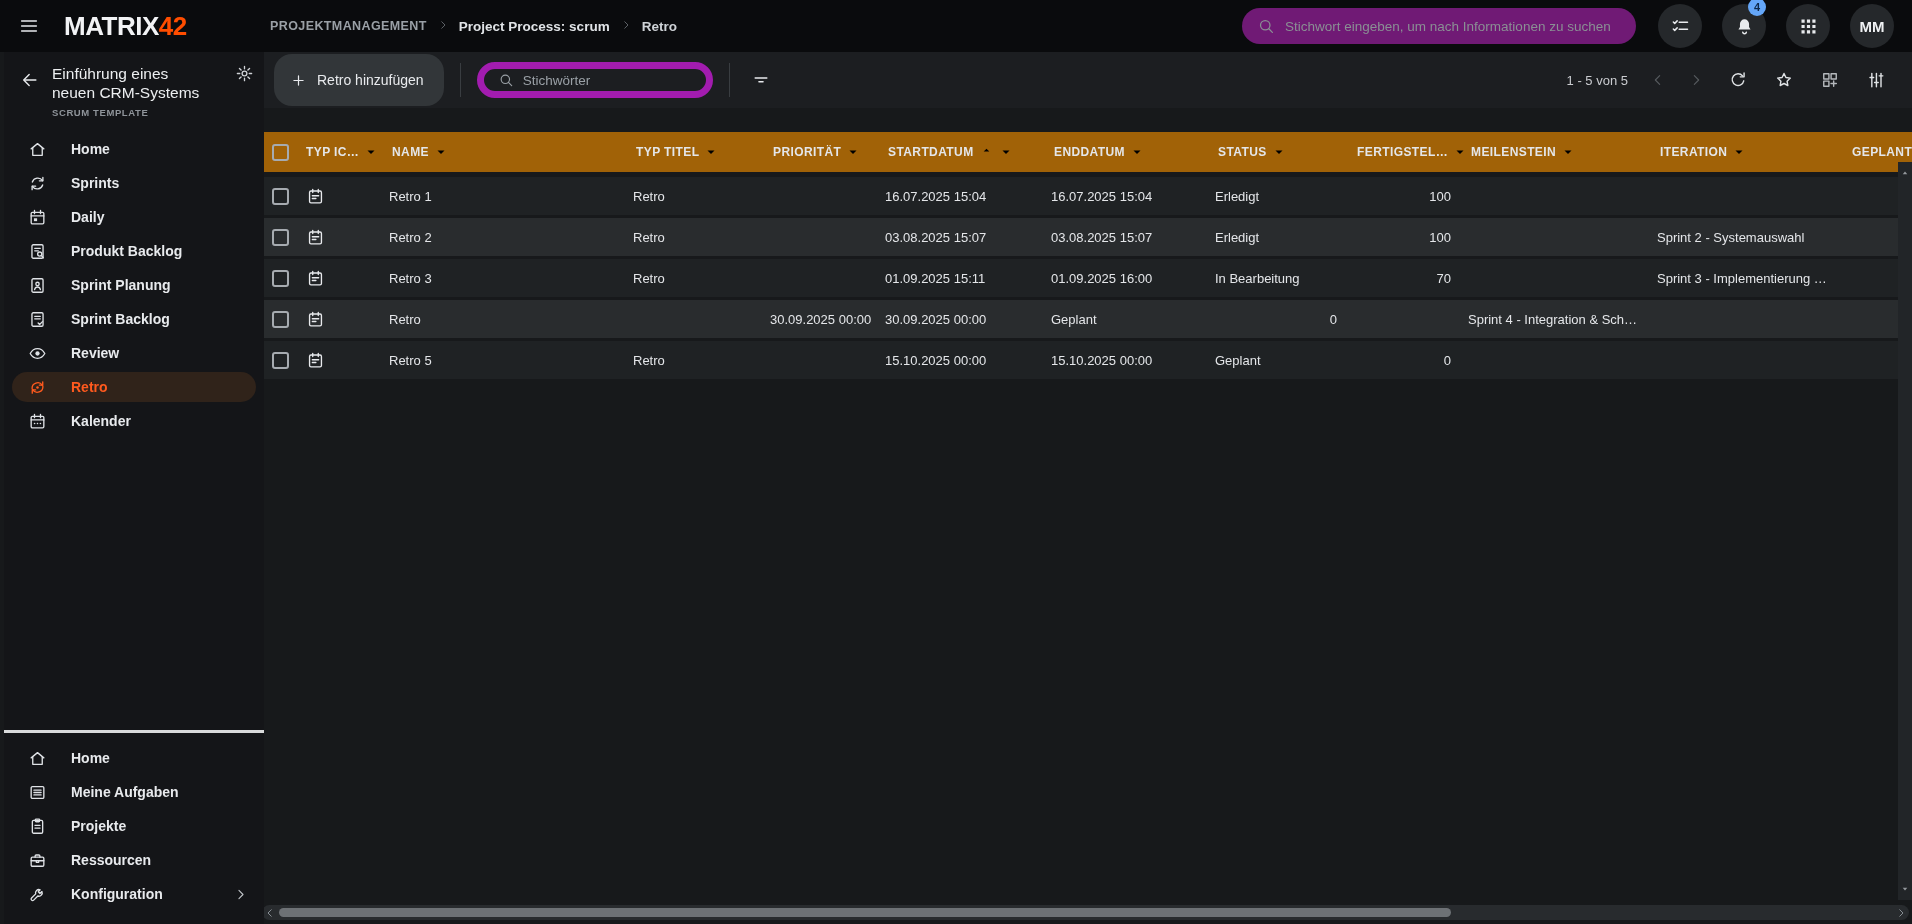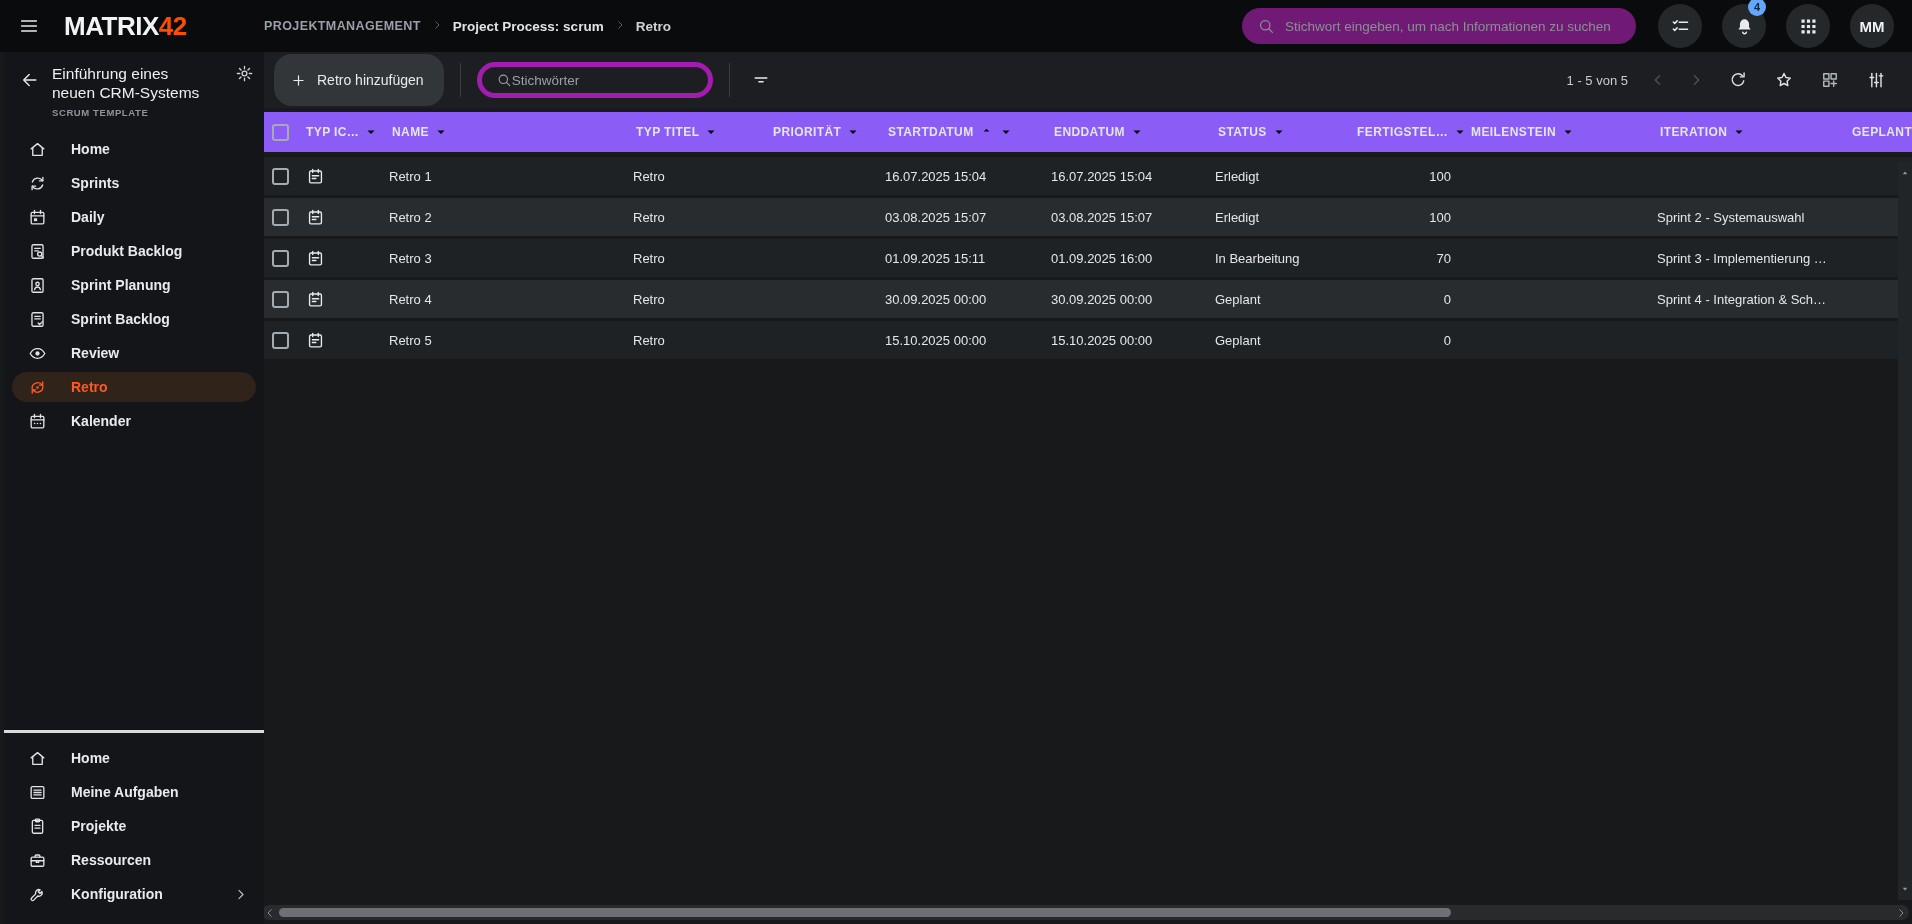--- a/index.html
+++ b/index.html
@@ -15,7 +15,7 @@
   .hamburger { margin-left:18px; width:22px; height:22px; color:#e8eaed; cursor:pointer; }
   .logo { margin-left:24px; font-size:26px; font-weight:800; letter-spacing:-0.5px; white-space:nowrap; }
   .logo .lw { color:#f2f3f5; } .logo .lo { color:var(--accent,#ff4d00); }
-  .breadcrumb { display:flex; align-items:flex-start; gap:10px; margin-left:4px; white-space:nowrap; }
+  .breadcrumb { display:flex; align-items:flex-start; gap:10px; margin-left:10px; white-space:nowrap; }
   .bc-root { color:#9aa0a6; font-weight:700; font-size:12.5px; letter-spacing:0.4px; }
   .bc-sep { color:#6b7075; width:12px; height:12px; }
   .bc-mid { color:#e1e4e7; font-weight:700; font-size:13.5px; }

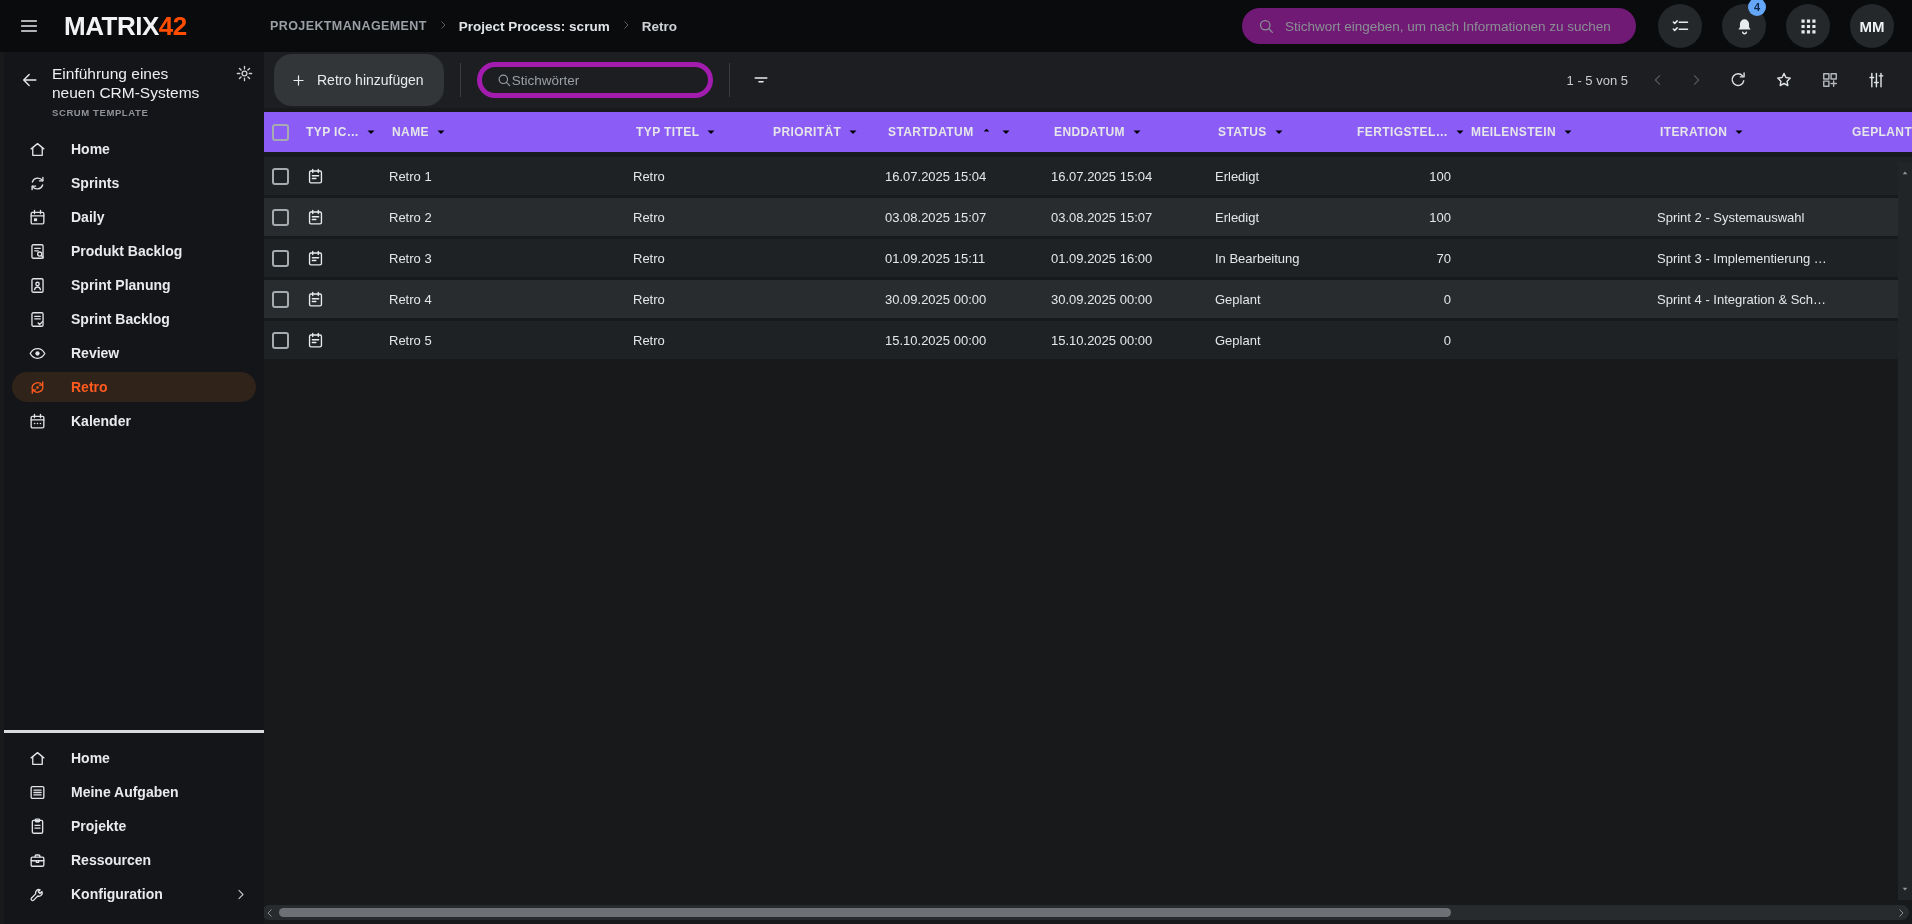--- a/index.html
+++ b/index.html
@@ -64,8 +64,8 @@
              font-size:14px; font-weight:500; cursor:pointer; white-space:nowrap; }
   .add-btn .icon { width:17px; height:17px; }
   .vdiv { width:1px; height:34px; background:#393d41; margin:0 16px; }
-  .tb-search { width:236px; height:36px; border-radius:18px; border:5px solid #a21caf;
-               display:flex; align-items:center; padding:0 14px; }
+  .tb-search { width:236px; height:36px; border-radius:18px; border:7px solid #a21caf;
+               display:flex; align-items:center; gap:9px; padding:0 14px; }
   .tb-search .icon { width:16px; height:16px; color:#9aa0a6; flex:0 0 auto; }
   .tb-search input { flex:1; min-width:0; background:transparent; border:none; outline:none;
                      color:#c7cacd; font-size:13.5px; font-family:inherit; }

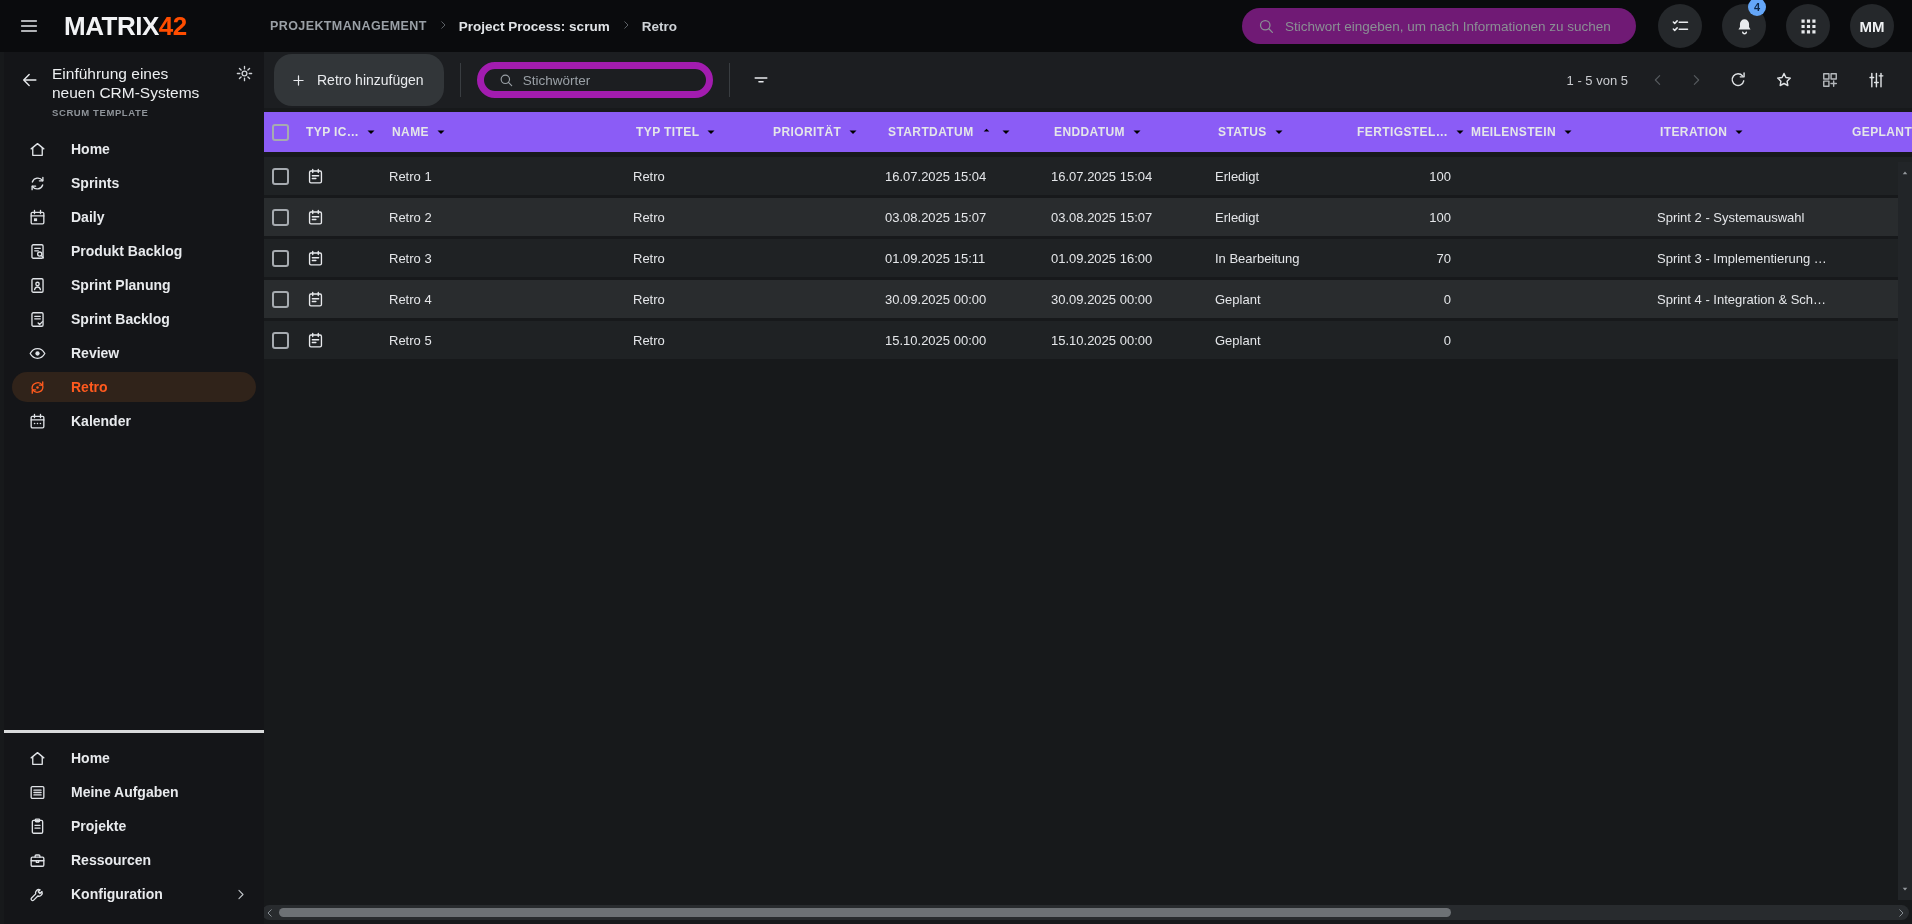--- a/index.html
+++ b/index.html
@@ -85,7 +85,7 @@
   
   .grid-row { display:grid;
     grid-template-columns:40px 86px 244px 137px 115px 166px 164px 139px 114px 189px 192px minmax(60px,1fr); }
-  .thead { margin-top:4px; height:40px; background:#8b5cf6; }
+  .thead { margin-top:24px; height:40px; background:#a16207; }
   .hcell { display:flex; align-items:center; gap:5px; padding-left:6px; overflow:hidden;
            color:#e4e6e9; font-size:12px; font-weight:700; letter-spacing:0.4px;
            white-space:nowrap; cursor:pointer; }

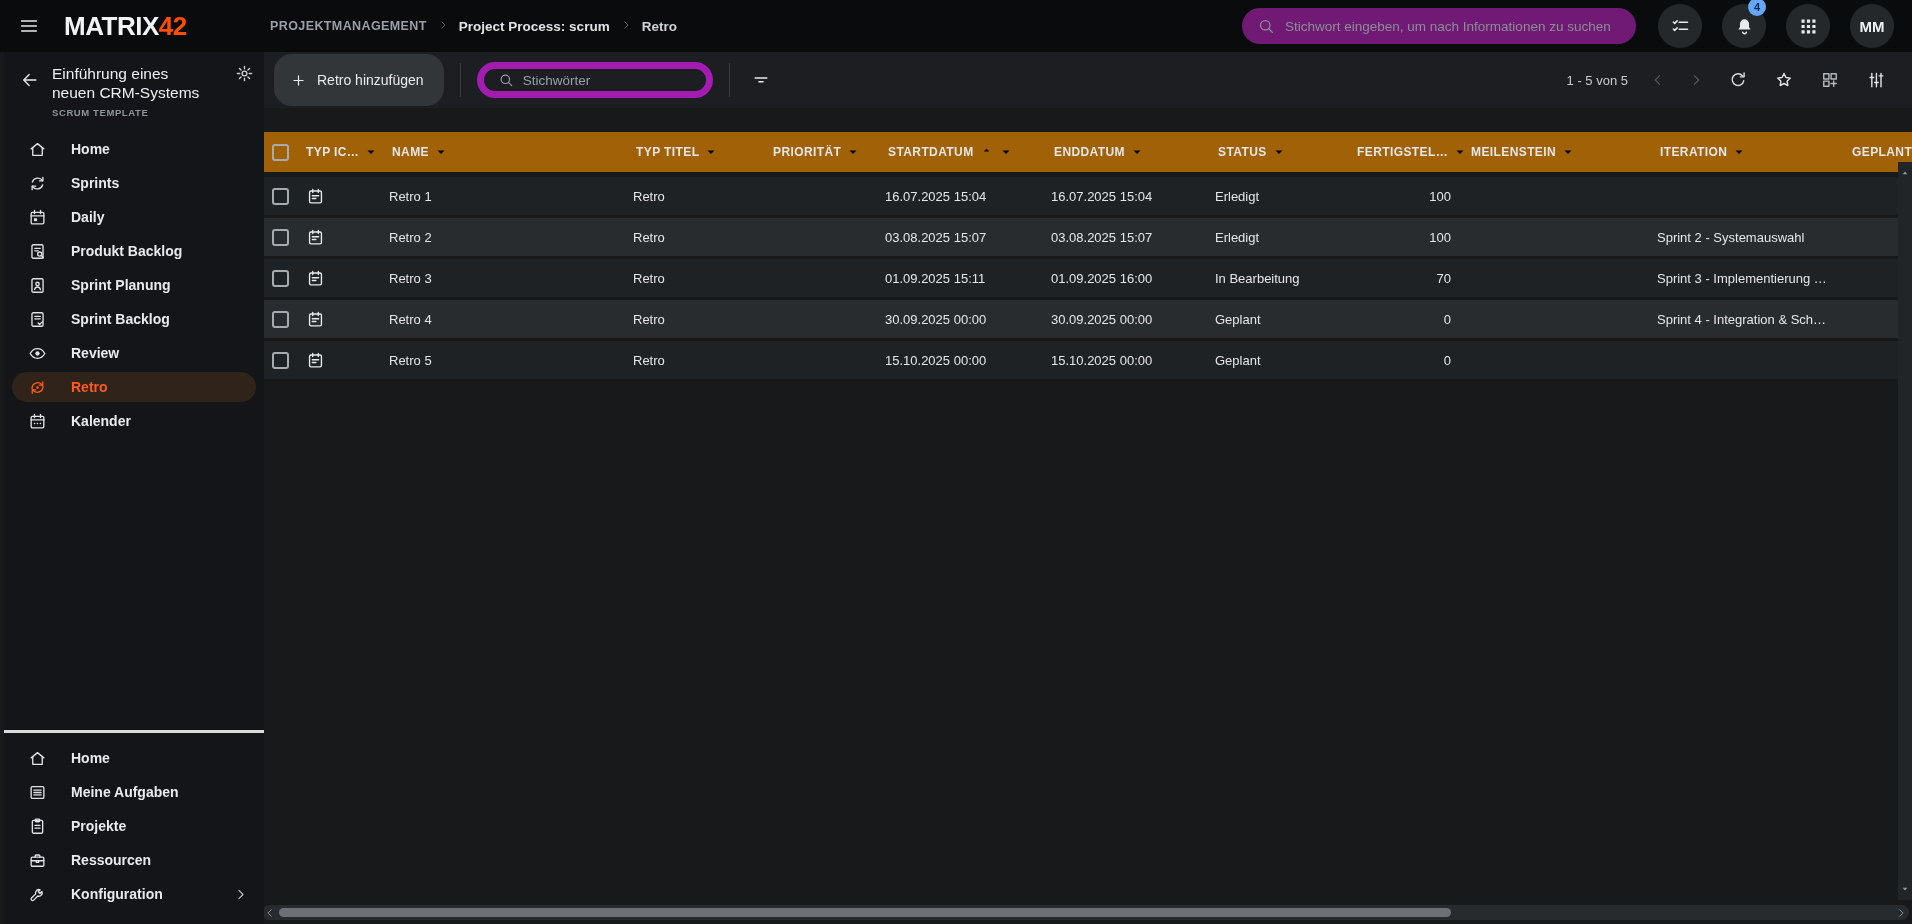--- a/index.html
+++ b/index.html
@@ -598,7 +598,6 @@
               </svg>
             </span>
           </div>
-          <div class="tcell">Retro 4</div>
           <div class="tcell">Retro</div>
           <div class="tcell"></div>
           <div class="tcell">30.09.2025 00:00</div>

